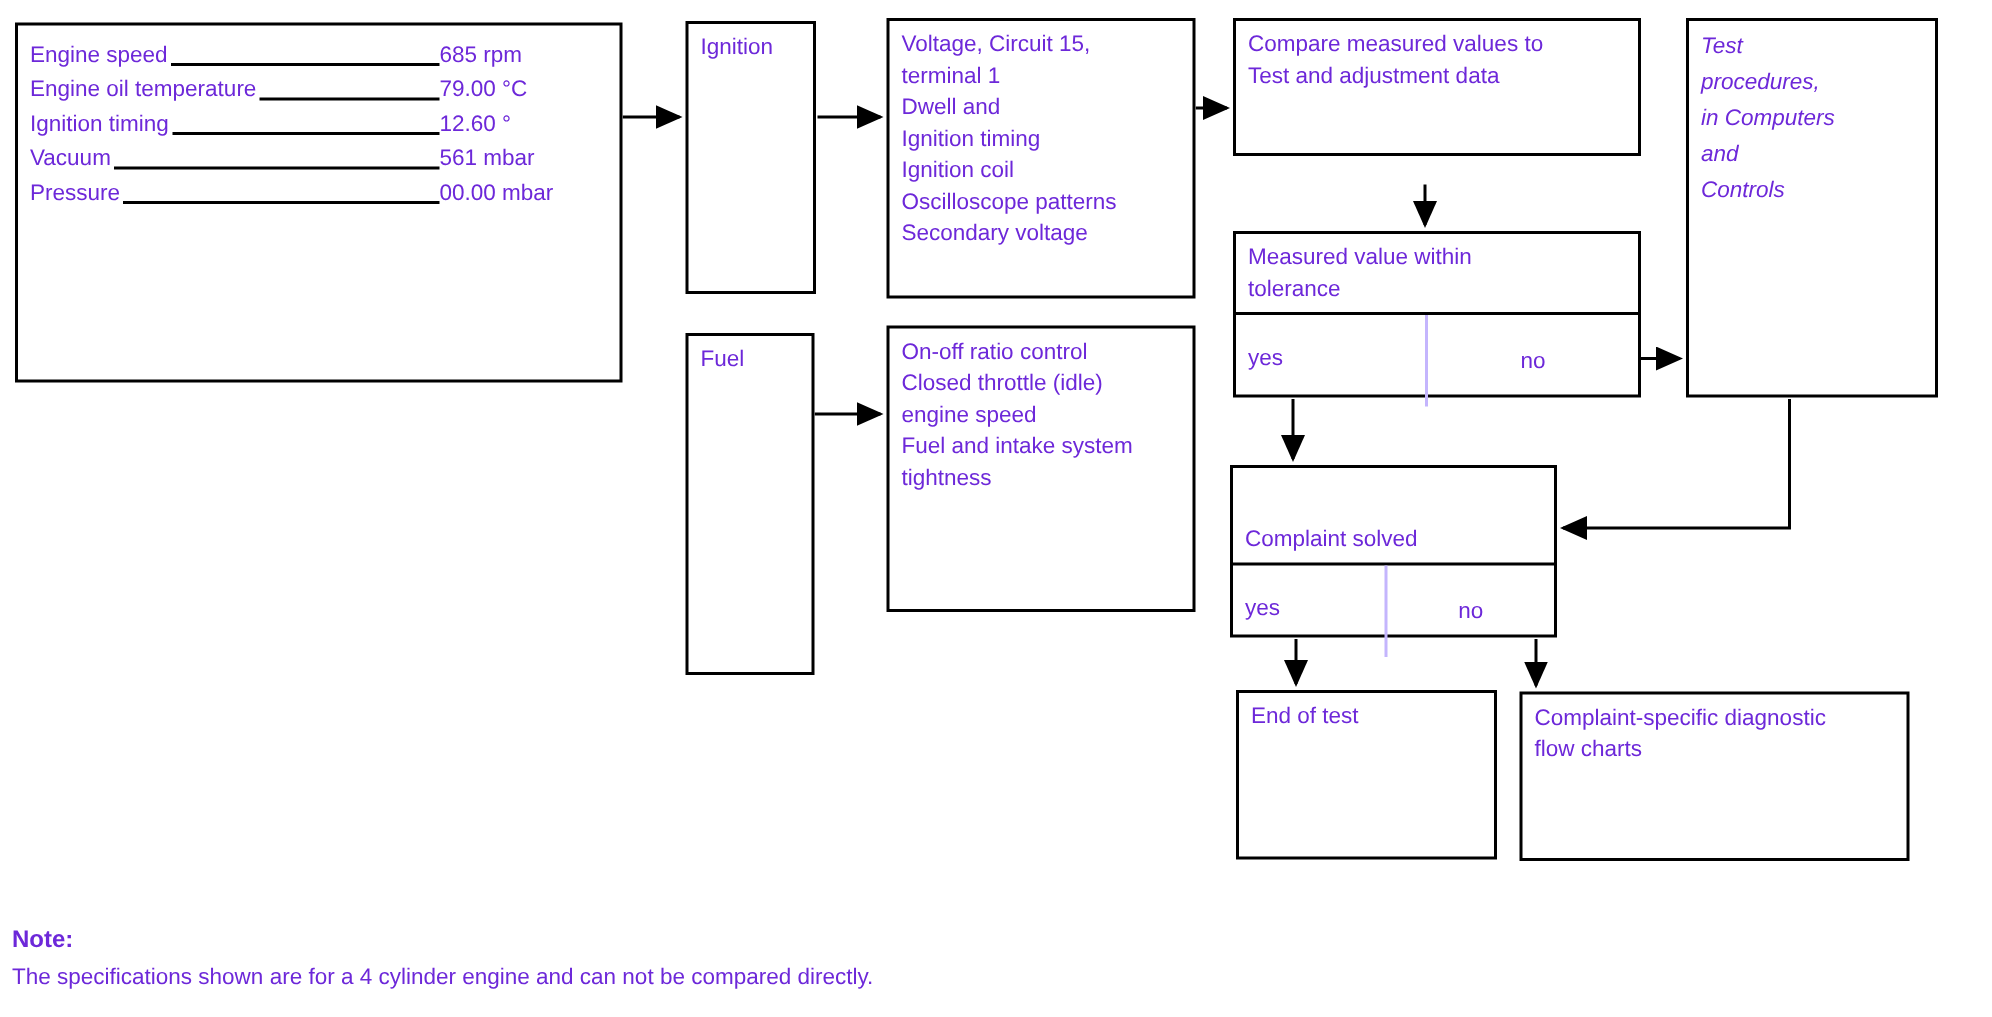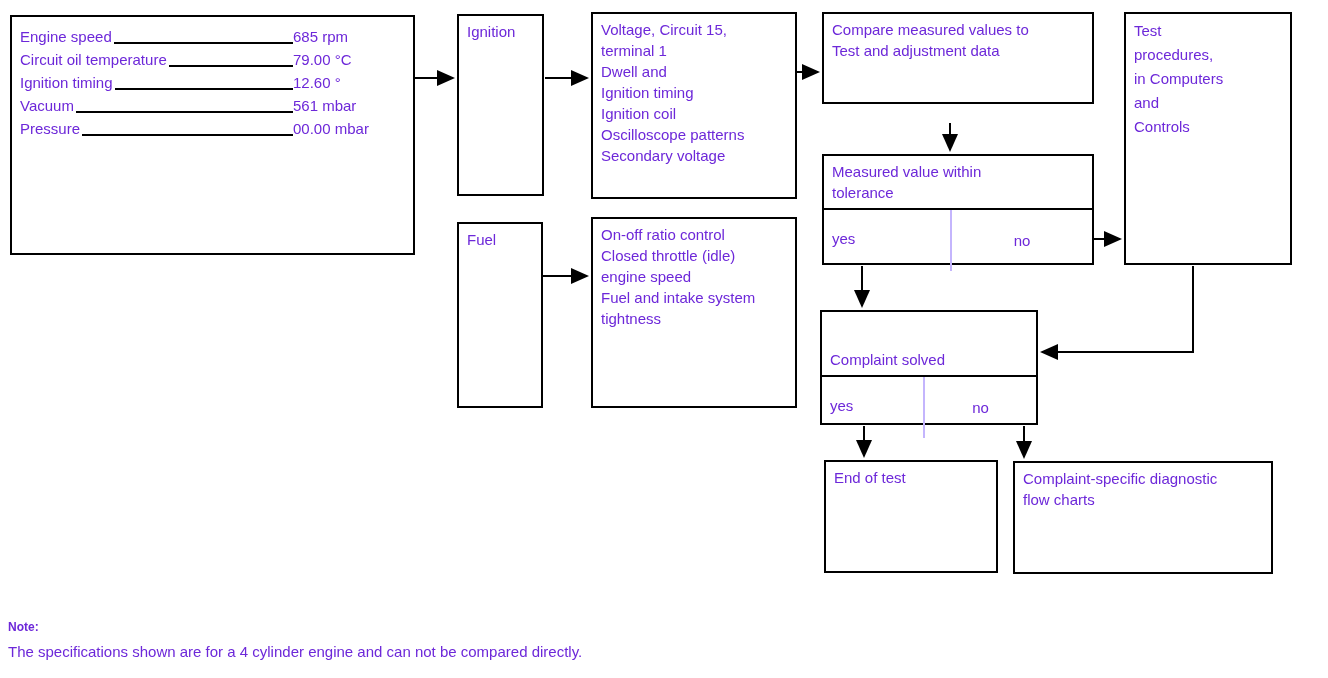--- a/index.html
+++ b/index.html
@@ -61,7 +61,7 @@
     box-sizing: border-box;
   }
 
-  .tall-lines span { display: block; line-height: 24px; }
+  .tall-lines span { display: block; line-height: 24px; font-style: italic; }
 
   .arrows { position: absolute; left: 0; top: 0; pointer-events: none; }
 

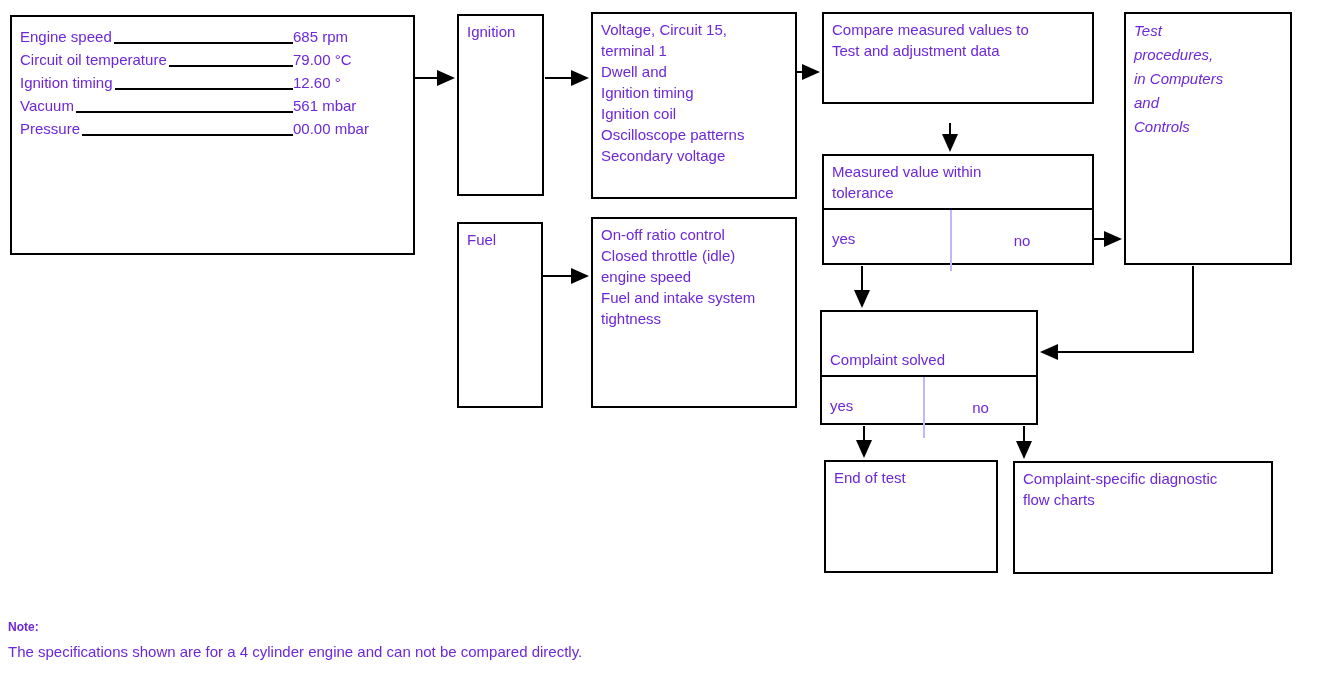--- a/index.html
+++ b/index.html
@@ -105,7 +105,7 @@
         <span class="spec-value">685 rpm</span>
       </div>
       <div class="spec-row">
-        <span>Circuit oil temperature</span>
+        <span>Engine oil temperature</span>
         <span class="spec-leader"></span>
         <span class="spec-value">79.00 °C</span>
       </div>

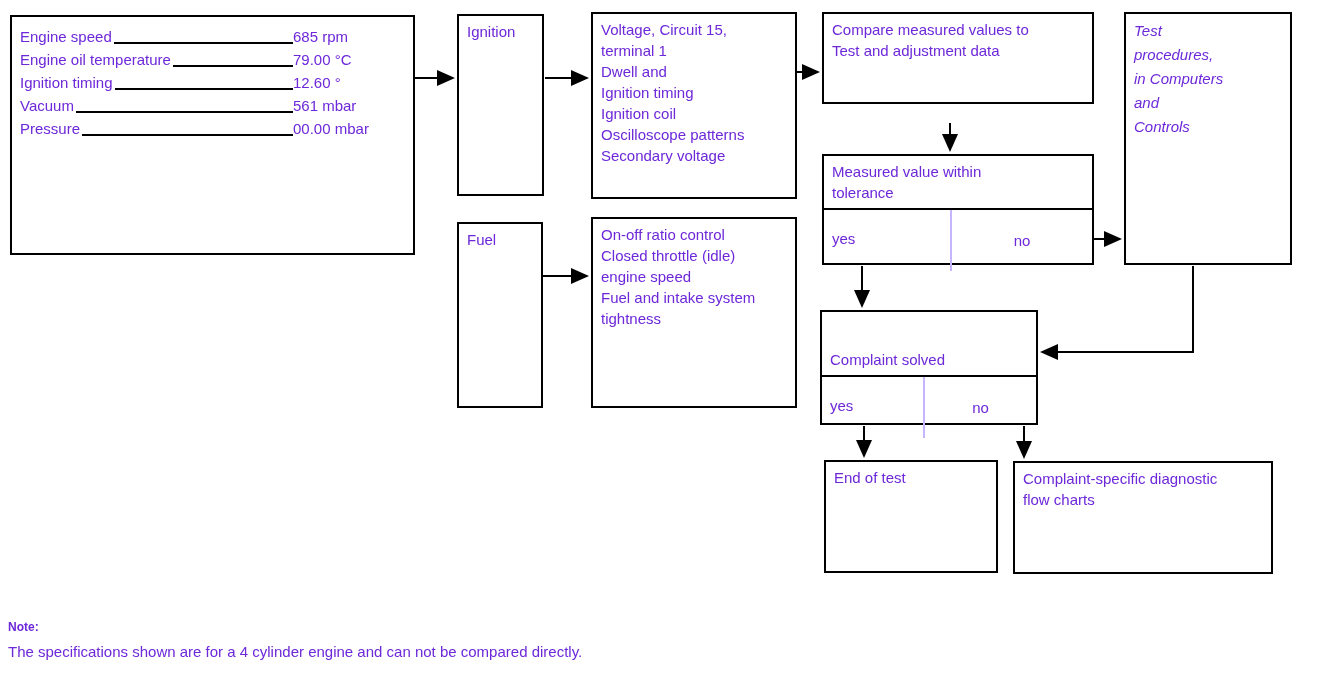--- a/index.html
+++ b/index.html
@@ -141,7 +141,7 @@
     <span>Secondary voltage</span>
   </div>
 
-  <div class="box pad" style="left:457px; top:222px; width:86px; height:186px;">
+  <div class="box pad" style="left:457px; top:222px; width:86px; height:228px;">
     <span>Fuel</span>
   </div>
 

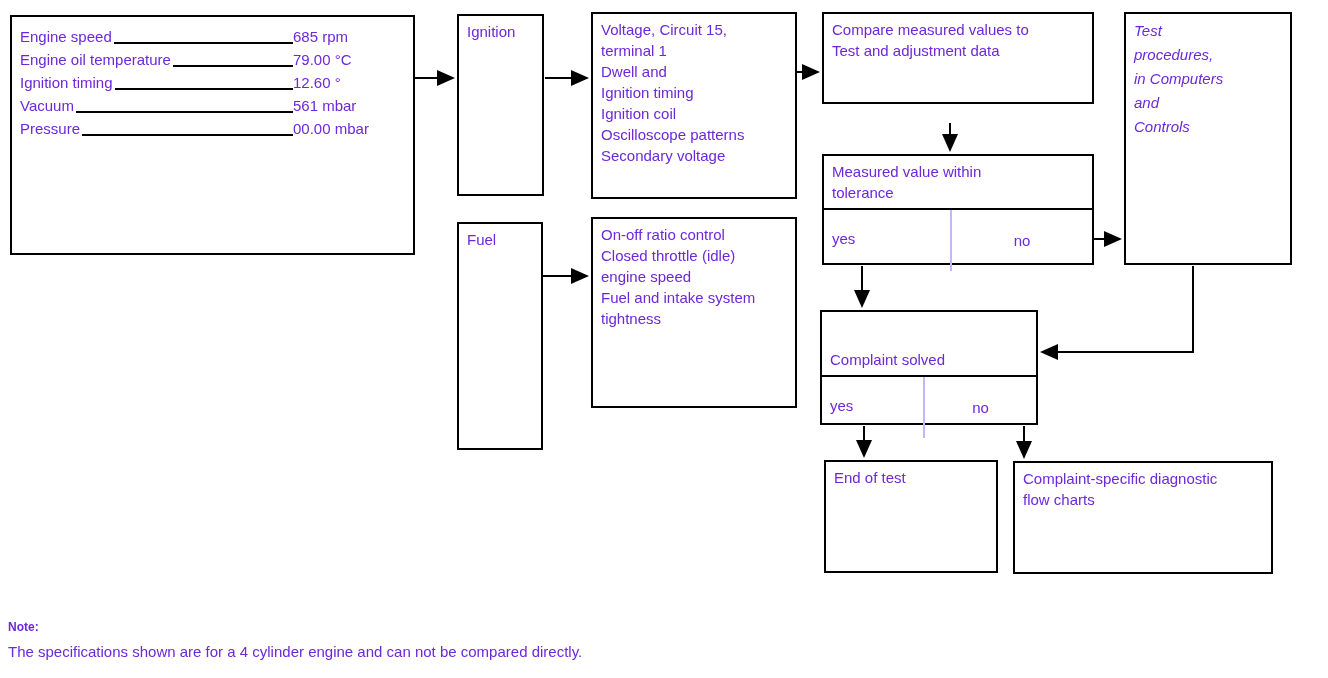--- a/index.html
+++ b/index.html
@@ -67,7 +67,7 @@
 
   .note-title {
     position: absolute; left: 8px; top: 617px;
-    font-size: 12px; font-weight: bold; line-height: 20px;
+    font-size: 16px; font-weight: bold; line-height: 20px;
   }
   .note-text {
     position: absolute; left: 8px; top: 642px;

